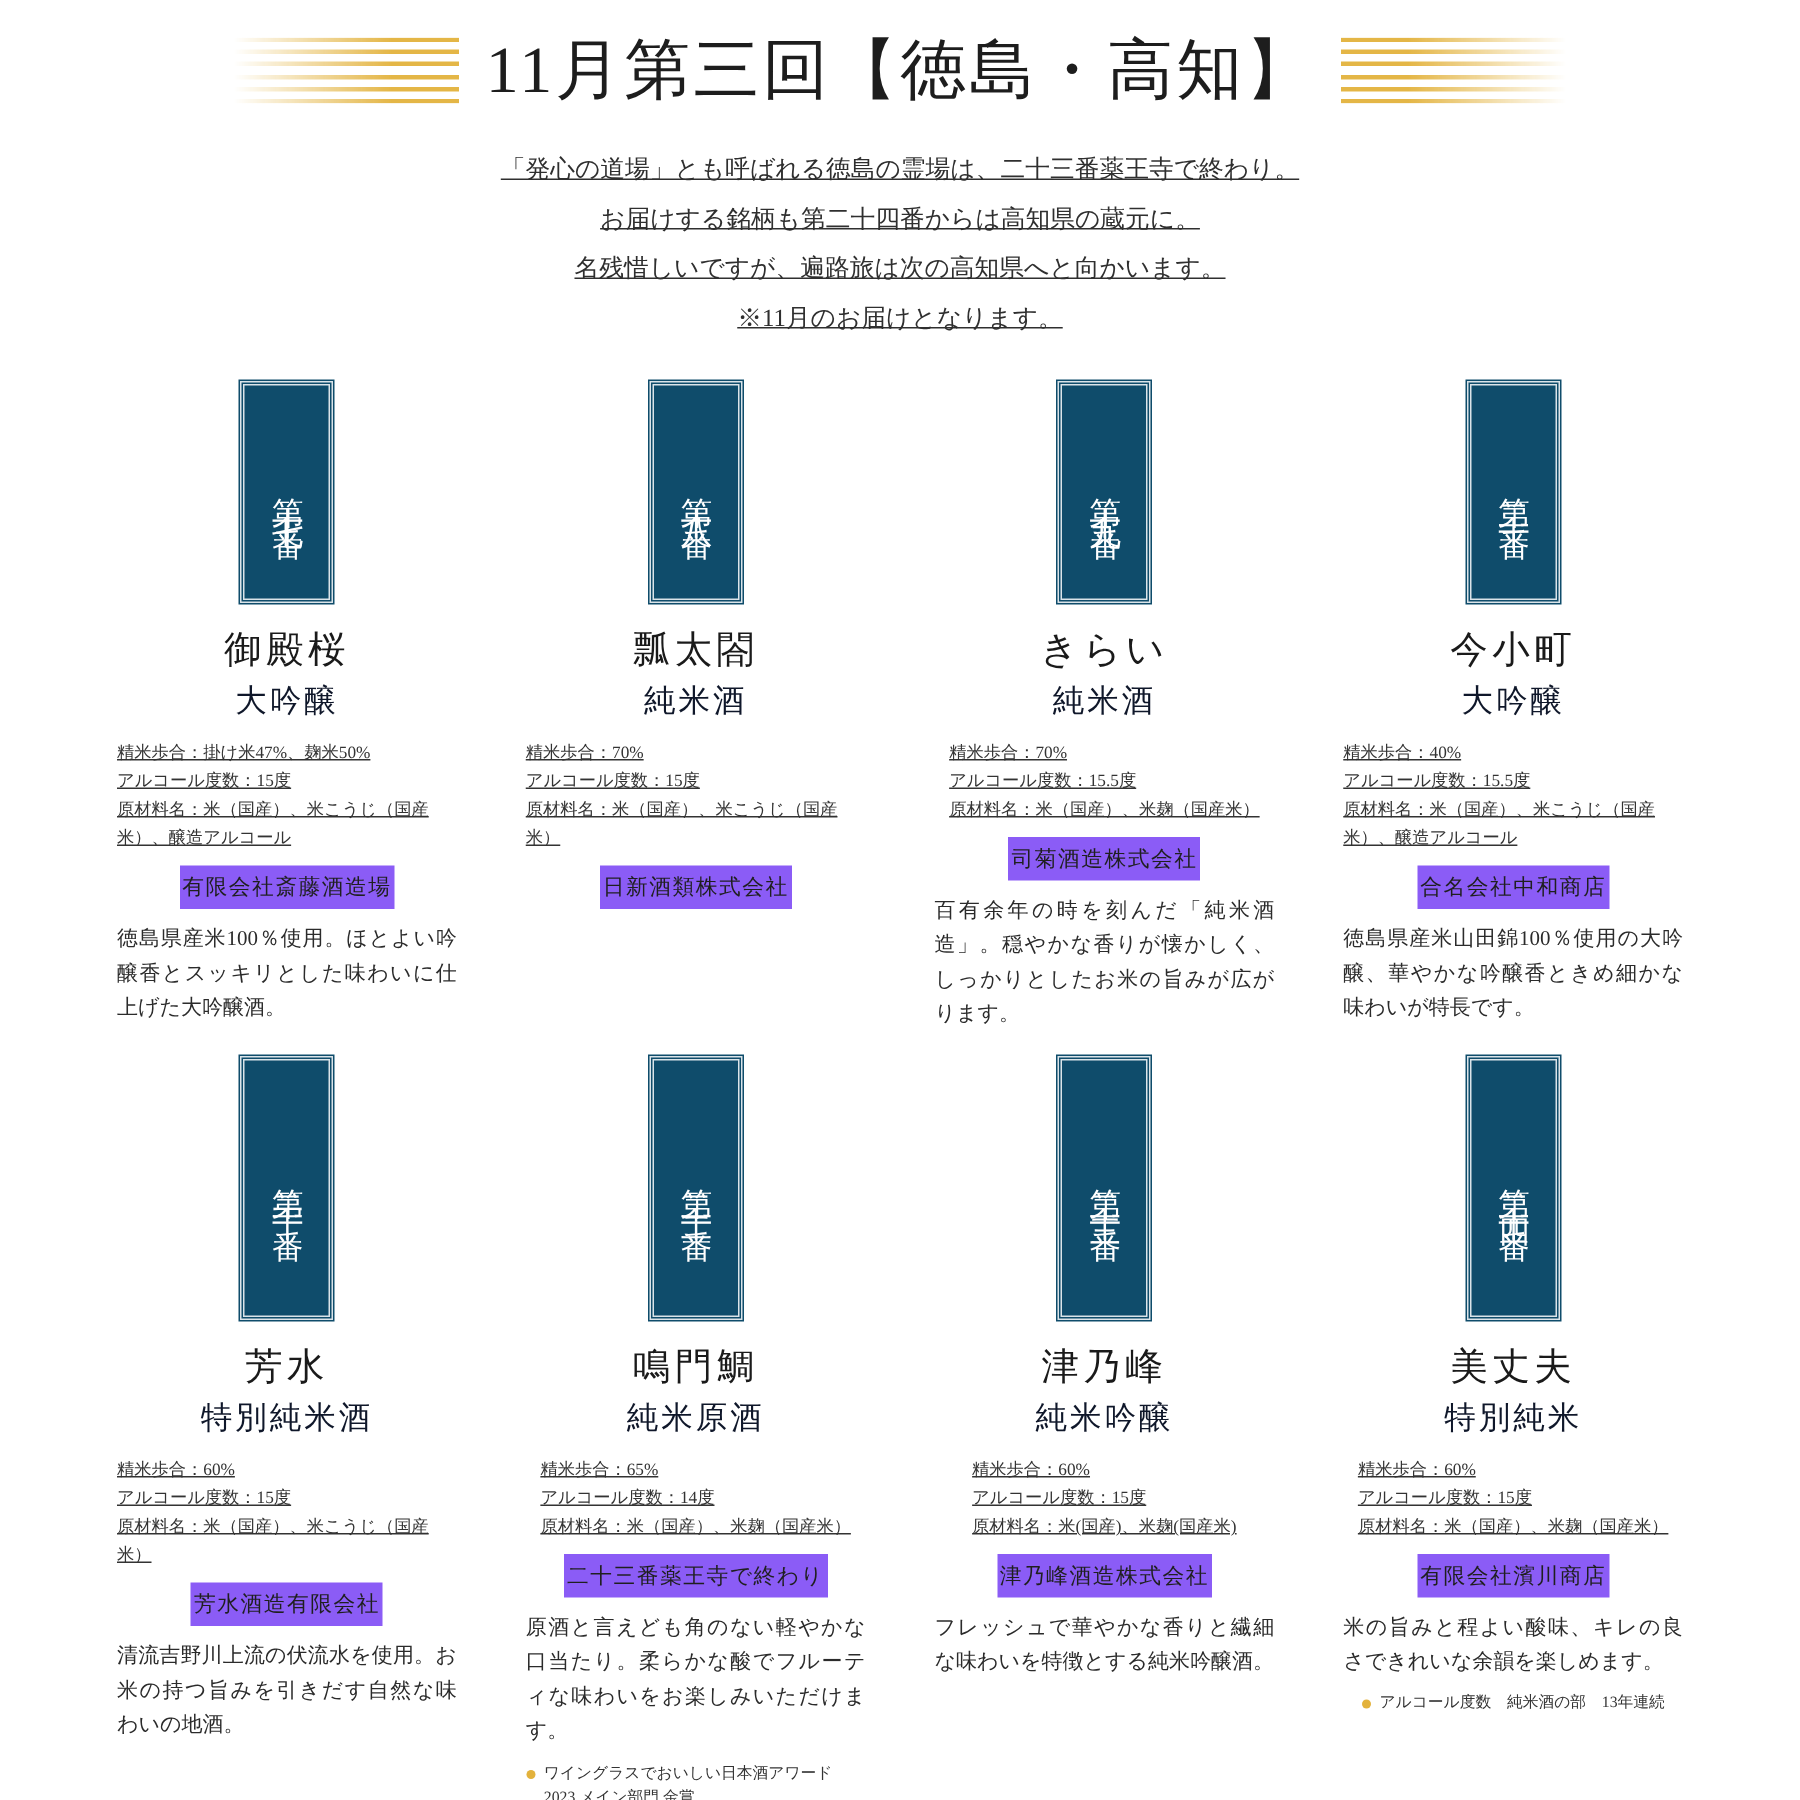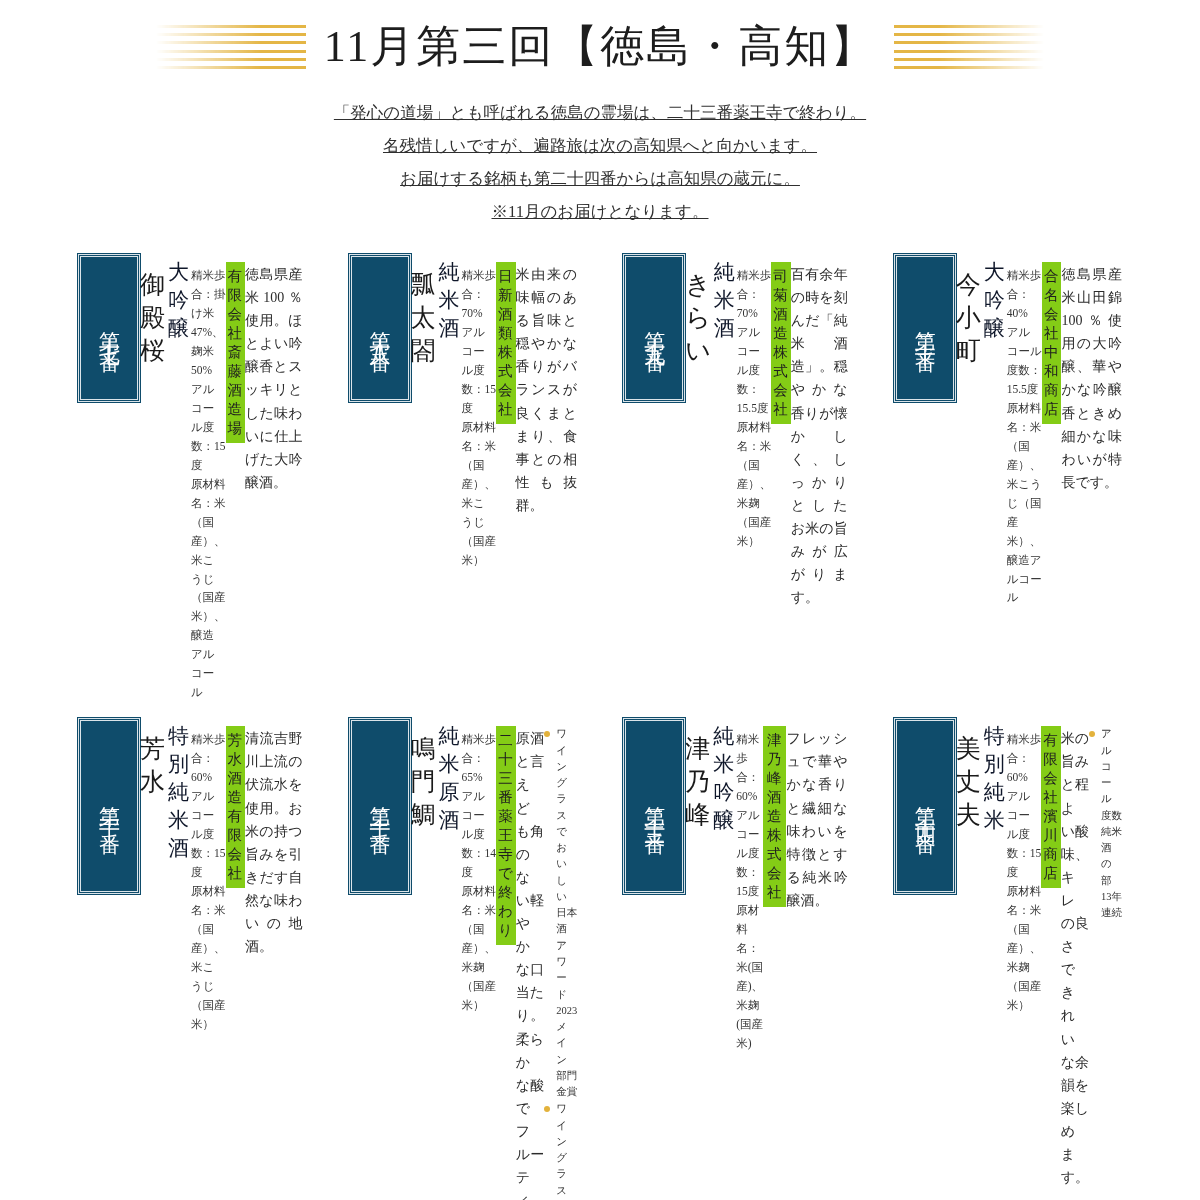--- a/index.html
+++ b/index.html
@@ -200,8 +200,8 @@
 
   <div class="intro">
     <div>「発心の道場」とも呼ばれる徳島の霊場は、二十三番薬王寺で終わり。</div>
+    <div>お届けする銘柄も第二十四番からは高知県の蔵元に。</div>
     <div>名残惜しいですが、遍路旅は次の高知県へと向かいます。</div>
-    <div>お届けする銘柄も第二十四番からは高知県の蔵元に。</div>
     <div>※11月のお届けとなります。</div>
   </div>
 

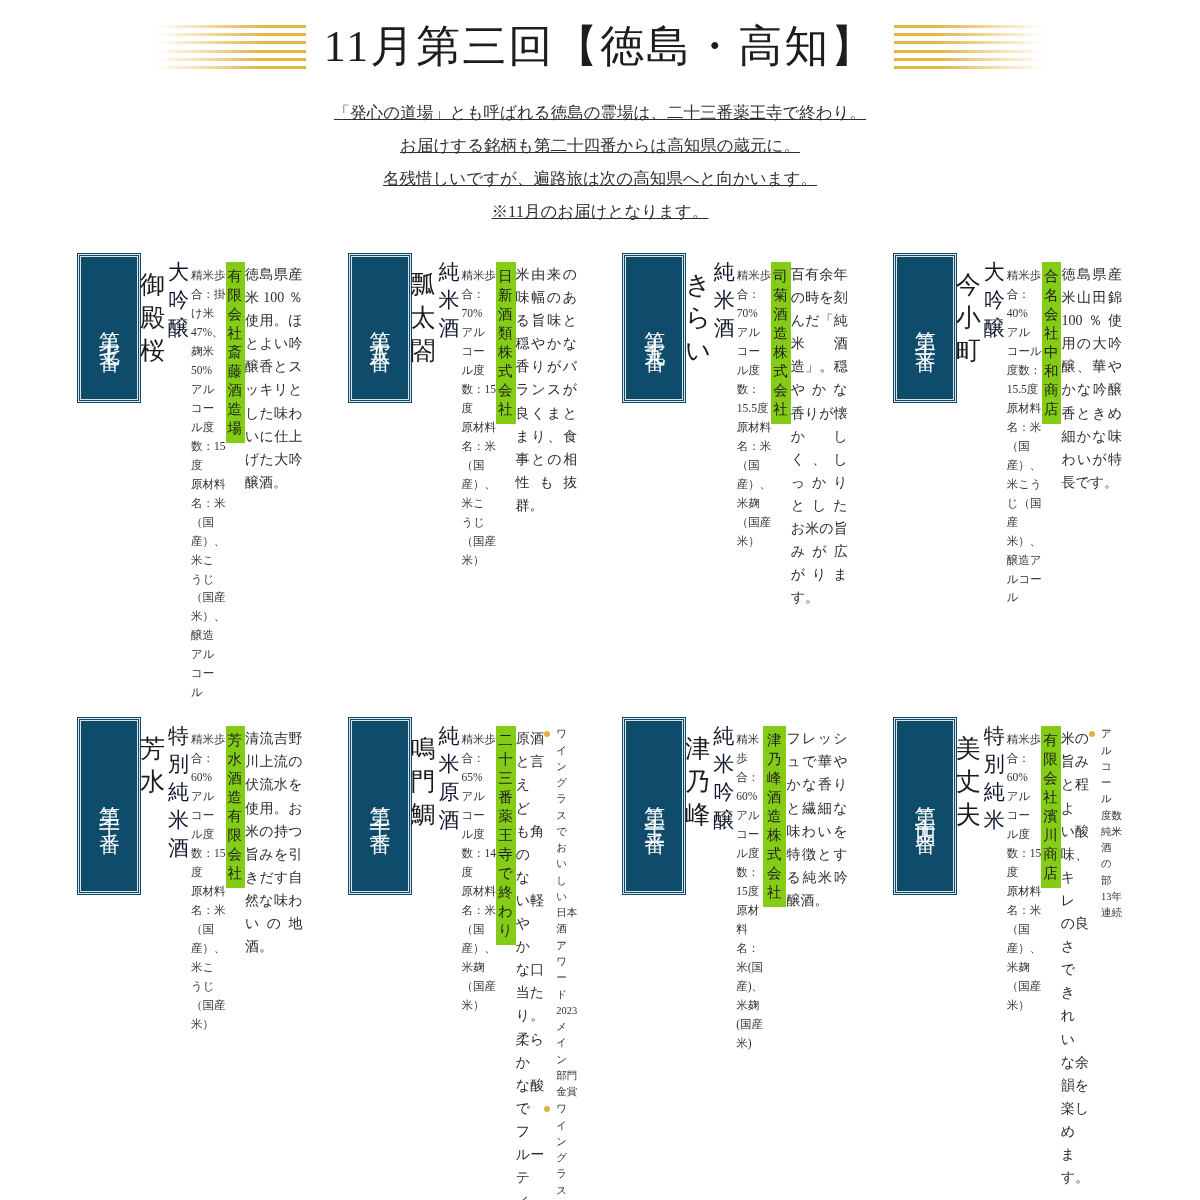--- a/index.html
+++ b/index.html
@@ -85,8 +85,8 @@
   }
   .card {
     display: flex;
-    flex-direction: row;
-    align-items: flex-start;
+    flex-direction: column;
+    align-items: center;
   }
 
   

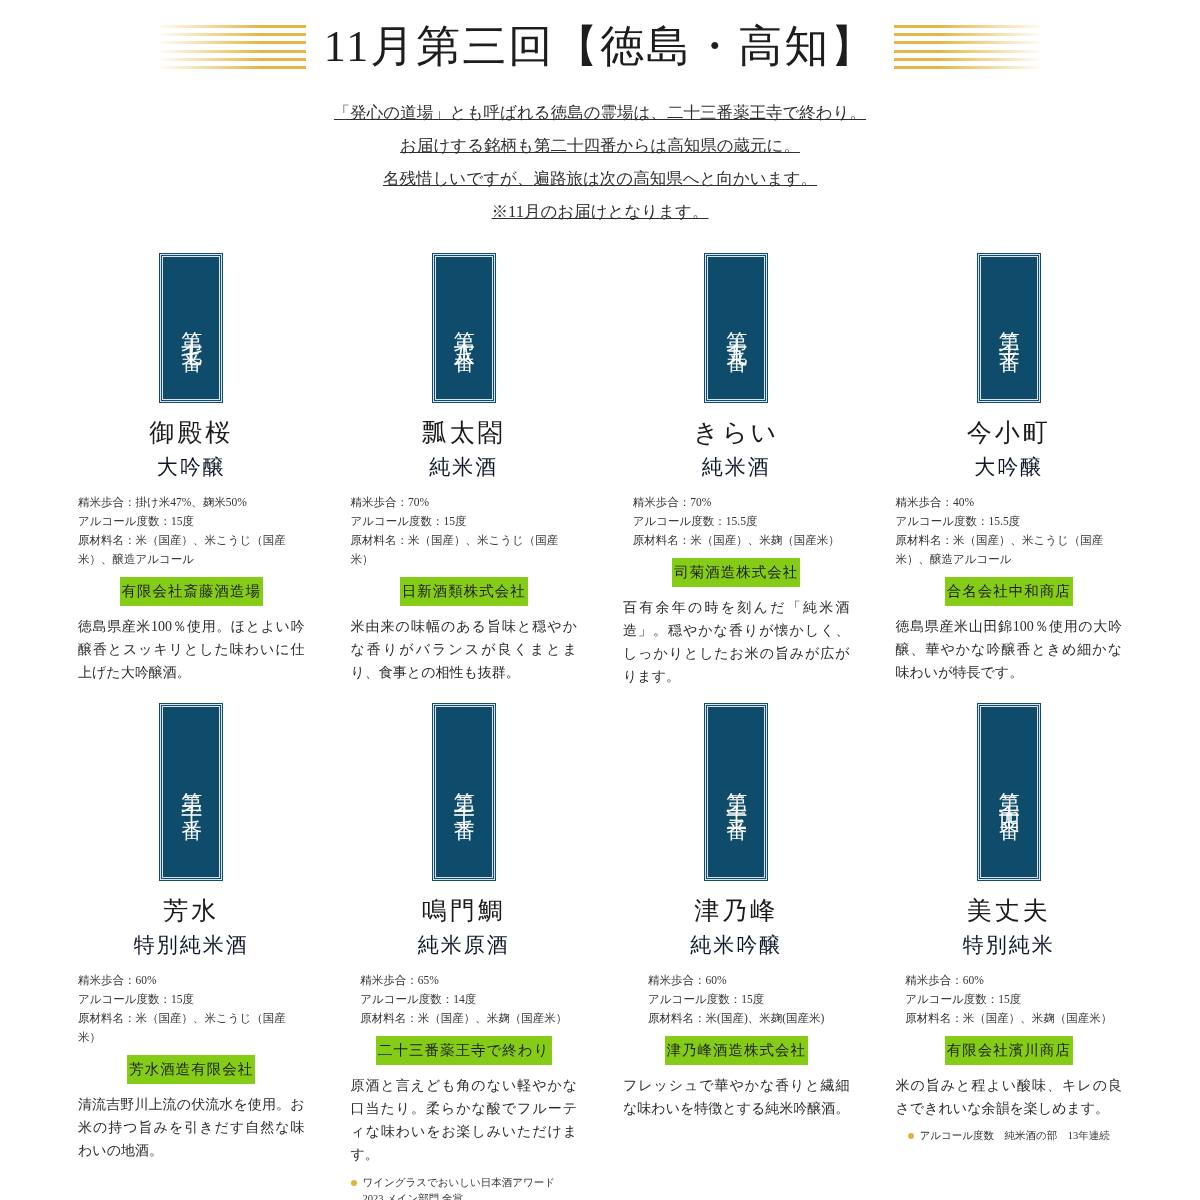--- a/index.html
+++ b/index.html
@@ -132,6 +132,7 @@
     font-size: 11.5px;
     line-height: 1.65;
     color: #333;
+    text-decoration: underline;
   }
   .specs div { white-space: normal; }
   .brewery {

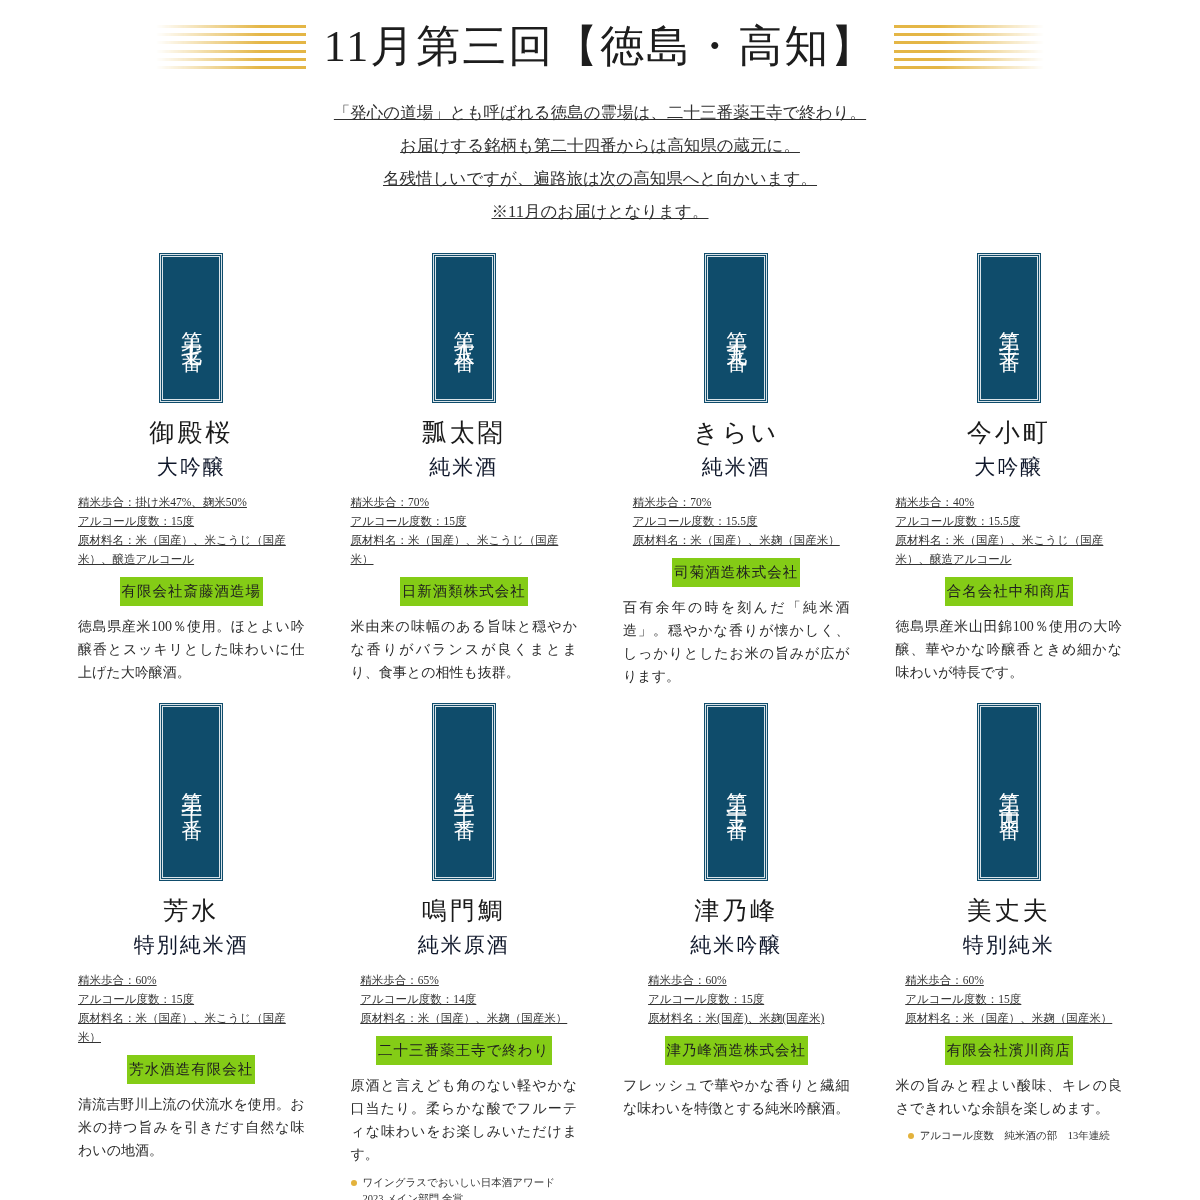--- a/index.html
+++ b/index.html
@@ -137,7 +137,7 @@
   .specs div { white-space: normal; }
   .brewery {
     margin-top: 8px;
-    background: #84cc16;
+    background: #8b5cf6;
     text-align: center;
     font-size: 14.5px;
     letter-spacing: 1px;

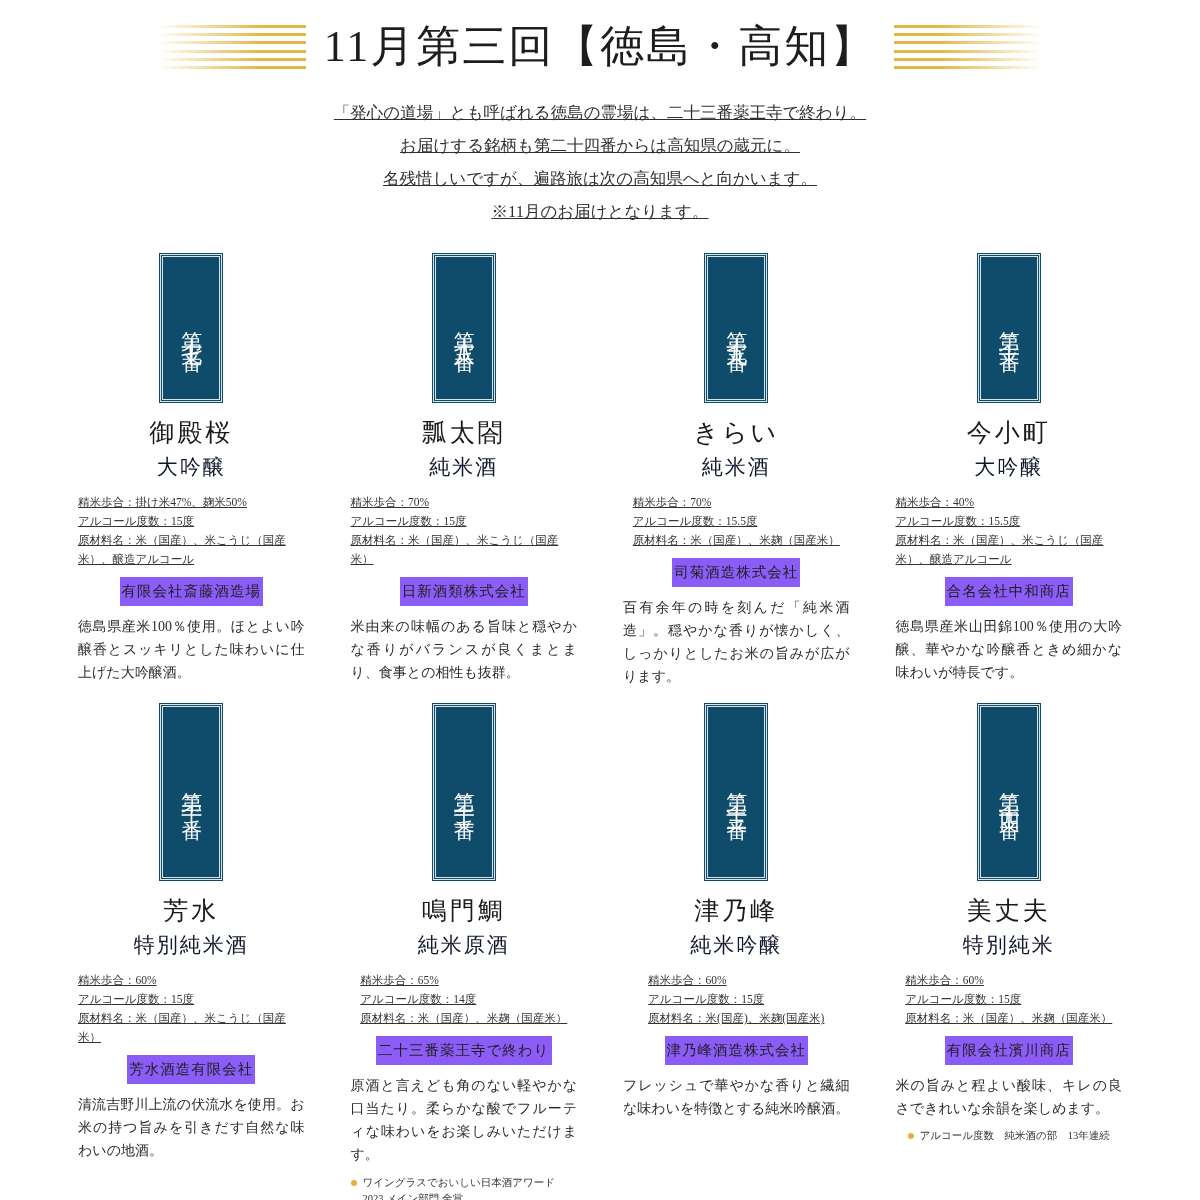--- a/index.html
+++ b/index.html
@@ -235,7 +235,6 @@
         <div>原材料名：米（国産）、米こうじ（国産米）</div>
       </div>
       <div class="brewery">日新酒類株式会社</div>
-      <div class="desc">米由来の味幅のある旨味と穏やかな香りがバランスが良くまとまり、食事との相性も抜群。</div>
     </div>
 
     <div class="card">

